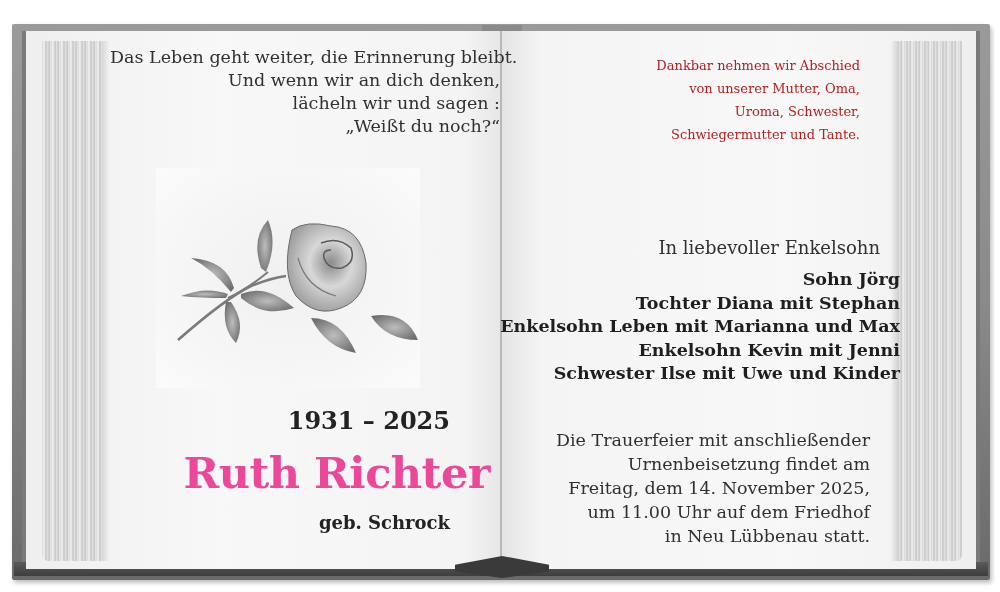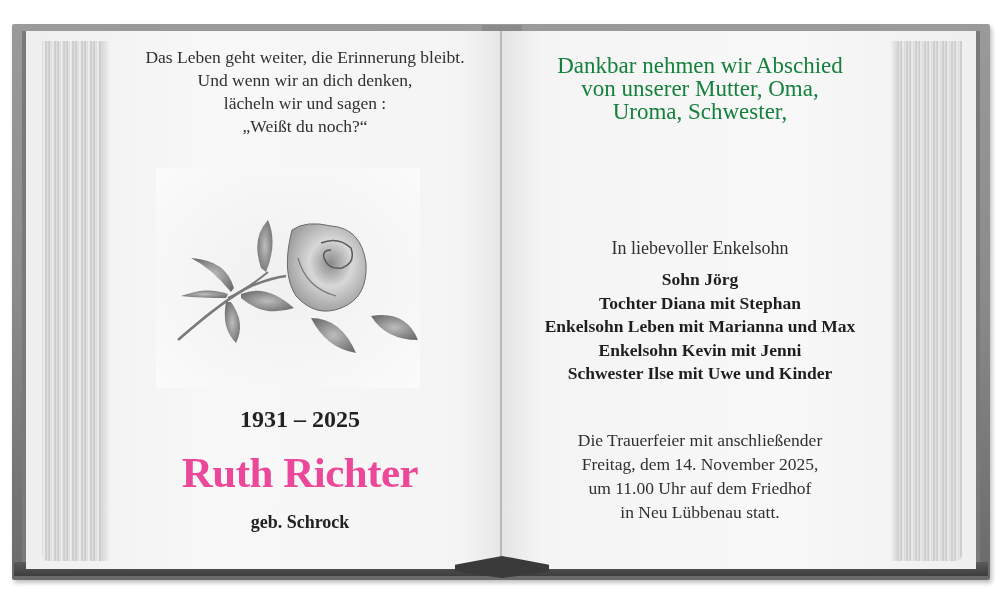--- a/index.html
+++ b/index.html
@@ -68,7 +68,7 @@
     .edges-shade.right { left: 890px; background: linear-gradient(90deg, #f4f4f4, #d4d4d4); }
 
     
-    .block { position: absolute; text-align: center; font-family: Liberation Serif, serif; }
+    .block { position: absolute; text-align: right; }
     .poem { left: 110px; top: 46px; width: 390px; font-size: 17.5px; line-height: 23px; color: #303030; }
     .intro { left: 540px; top: 54px; width: 320px; font-size: 23px; line-height: 23px; color: #15803d; }
     .memory-head { left: 520px; top: 236px; width: 360px; font-size: 18px; line-height: 24px; color: #303030; }

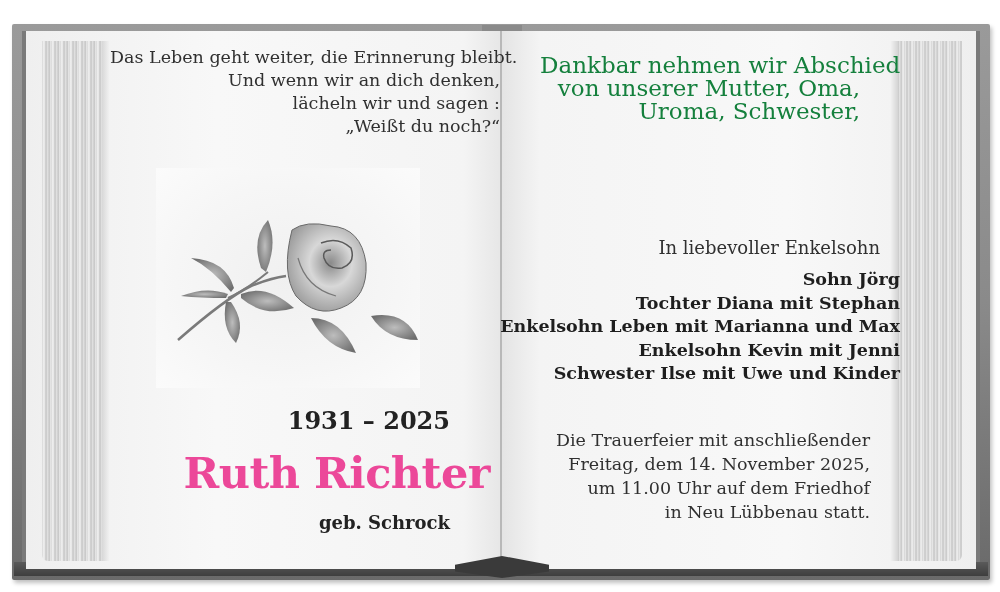--- a/index.html
+++ b/index.html
@@ -70,7 +70,7 @@
     
     .block { position: absolute; text-align: right; }
     .poem { left: 110px; top: 46px; width: 390px; font-size: 17.5px; line-height: 23px; color: #303030; }
-    .intro { left: 540px; top: 54px; width: 320px; font-size: 23px; line-height: 23px; color: #15803d; }
+    .intro { left: 540px; top: 54px; width: 320px; font-size: 13px; line-height: 23px; color: #b91c1c; }
     .memory-head { left: 520px; top: 236px; width: 360px; font-size: 18px; line-height: 24px; color: #303030; }
     .family { left: 500px; top: 268px; width: 400px; font-size: 17.5px; line-height: 23.5px; font-weight: bold; color: #1e1e1e; }
     .funeral { left: 530px; top: 428px; width: 340px; font-size: 17.5px; line-height: 24px; color: #303030; }

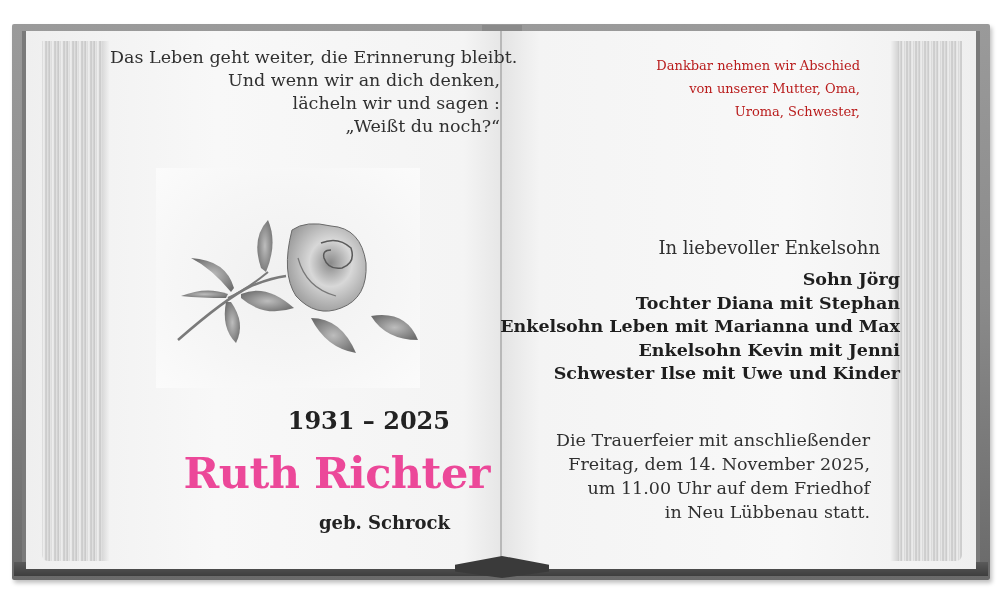--- a/index.html
+++ b/index.html
@@ -152,6 +152,7 @@
   <span class="line">Dankbar nehmen wir Abschied</span>
   <span class="line">von unserer Mutter, Oma,</span>
   <span class="line">Uroma, Schwester,</span>
+  <span class="line">Schwiegermutter und Tante.</span>
 </div>
 
 <div class="block memory-head">In liebevoller Enkelsohn</div>

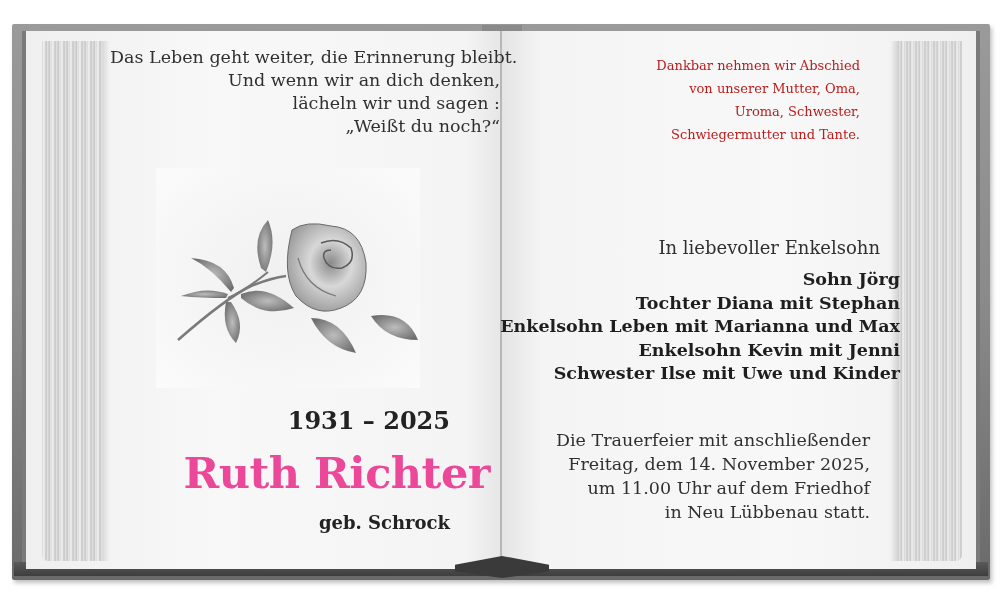--- a/index.html
+++ b/index.html
@@ -167,6 +167,7 @@
 
 <div class="block funeral">
   <span class="line">Die Trauerfeier mit anschließender</span>
+  <span class="line">Urnenbeisetzung findet am</span>
   <span class="line">Freitag, dem 14. November 2025,</span>
   <span class="line">um 11.00 Uhr auf dem Friedhof</span>
   <span class="line">in Neu Lübbenau statt.</span>

